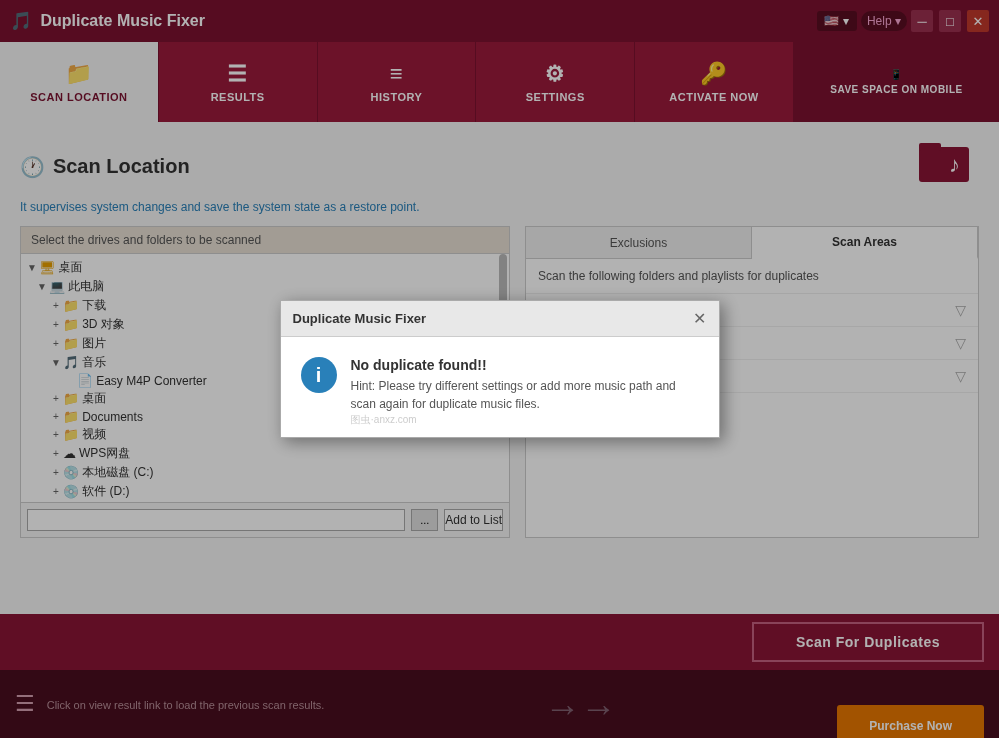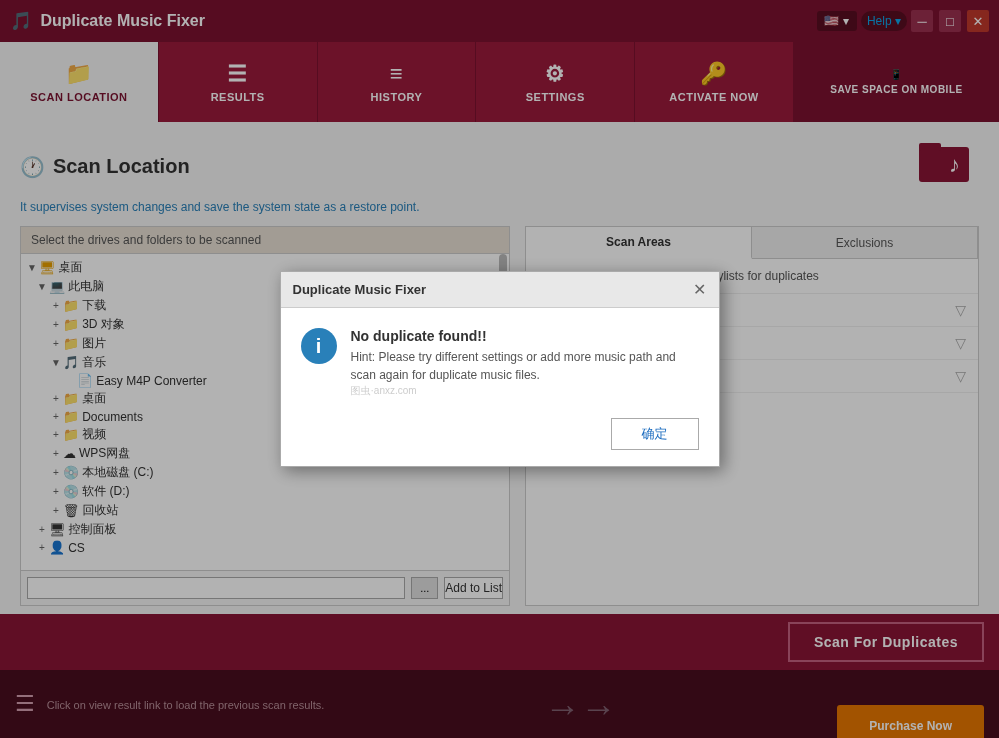--- a/index.html
+++ b/index.html
@@ -19,7 +19,7 @@
     .title-bar-title { font-size: 16px; font-weight: bold; color: white; }
     .title-bar-controls { display: flex; align-items: center; gap: 4px; }
     .title-bar-controls .flag { background: #5a0e22; border: none; color: white; padding: 3px 8px; cursor: pointer; font-size: 12px; border-radius: 3px; display: flex; align-items: center; gap: 3px; }
-    .title-bar-controls .help { background: #5a0e22; border: none; color: #0ea5e9; padding: 3px 6px; cursor: pointer; font-size: 12px; border-radius: 10px; }
+    .title-bar-controls .help { background: #5a0e22; border: none; color: #f9a8d4; padding: 3px 6px; cursor: pointer; font-size: 12px; border-radius: 10px; }
     .window-controls { display: flex; gap: 6px; align-items: center; }
     .window-btn { width: 22px; height: 22px; border: none; cursor: pointer; font-size: 13px; display: flex; align-items: center; justify-content: center; border-radius: 2px; }
     .win-min { background: #9b3050; color: white; }

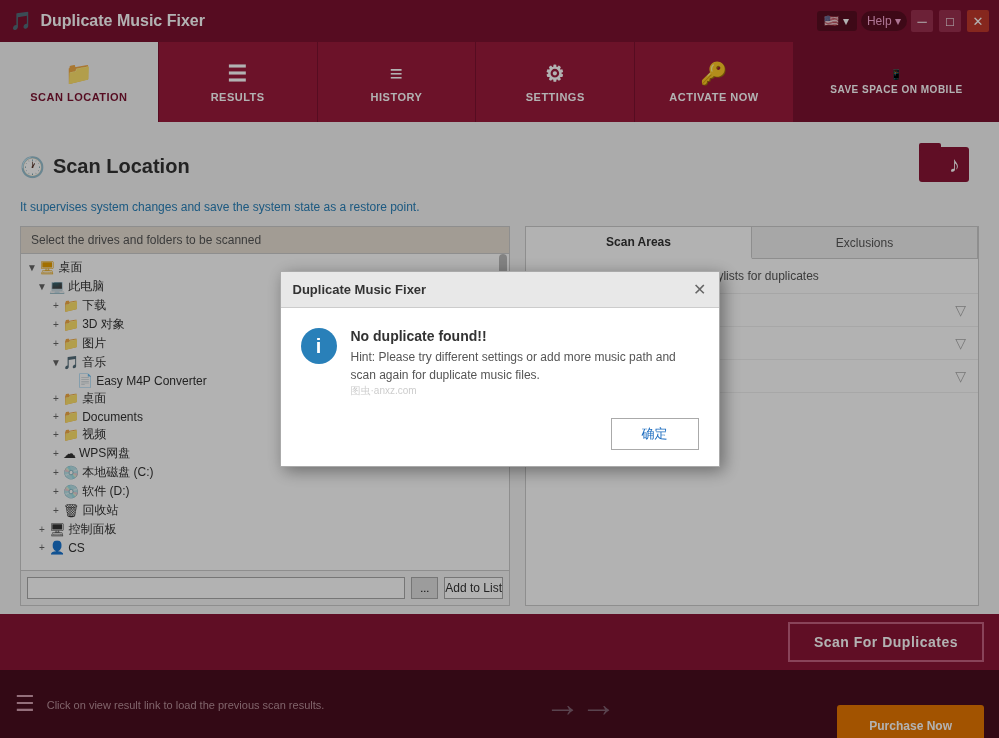--- a/index.html
+++ b/index.html
@@ -91,7 +91,7 @@
     .content-panels {
       display: flex;
       gap: 15px;
-      height: 380px;
+      height: 312px;
     }
 
     

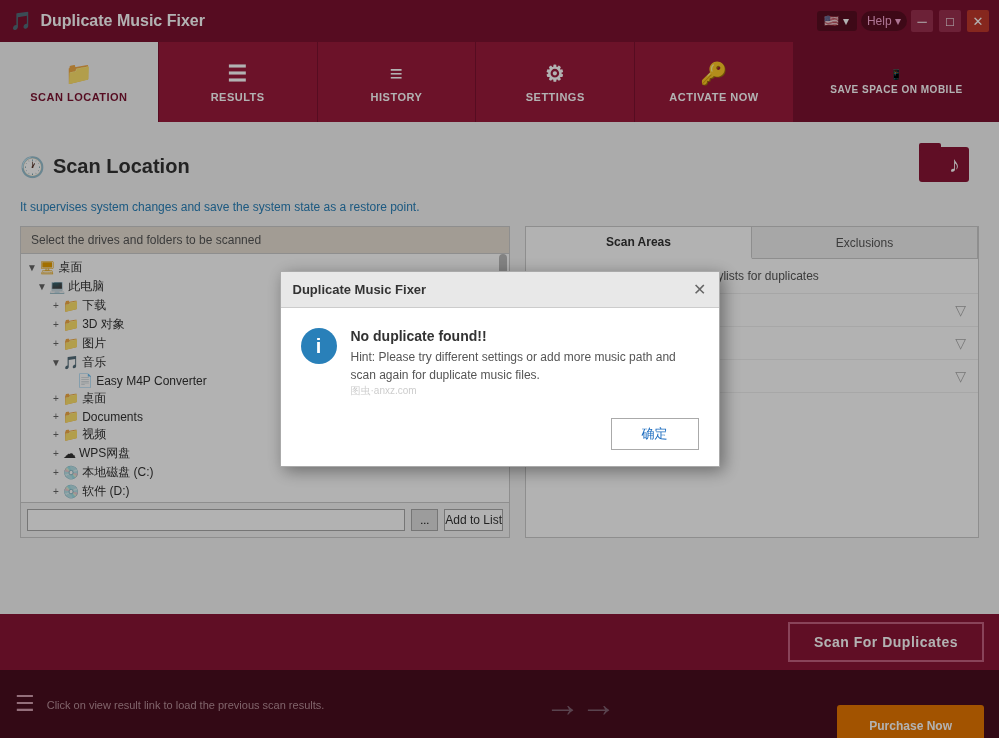--- a/index.html
+++ b/index.html
@@ -492,8 +492,8 @@
 
     <div class="right-panel">
       <div class="tabs-row">
+        <button class="tab-btn">Exclusions</button>
         <button class="tab-btn active">Scan Areas</button>
-        <button class="tab-btn">Exclusions</button>
       </div>
       <div class="scan-area-header">Scan the following folders and playlists for duplicates</div>
       <div class="scan-area-list">

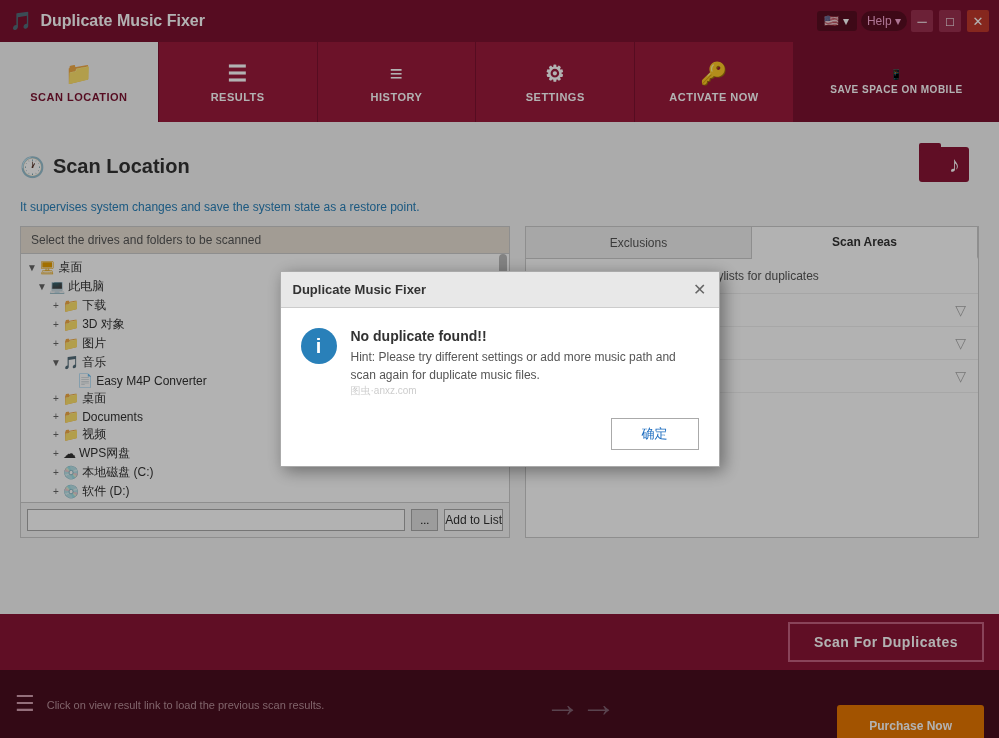--- a/index.html
+++ b/index.html
@@ -545,9 +545,6 @@
         <div class="watermark" style="position:relative; top:auto; left:auto; transform:none; margin-top:0; color:rgba(170,170,170,0.6); font-size:10px;">图虫·anxz.com</div>
       </div>
     </div>
-    <div class="modal-footer">
-      <button class="modal-ok-btn">确定</button>
-    </div>
   </div>
 </div>
 

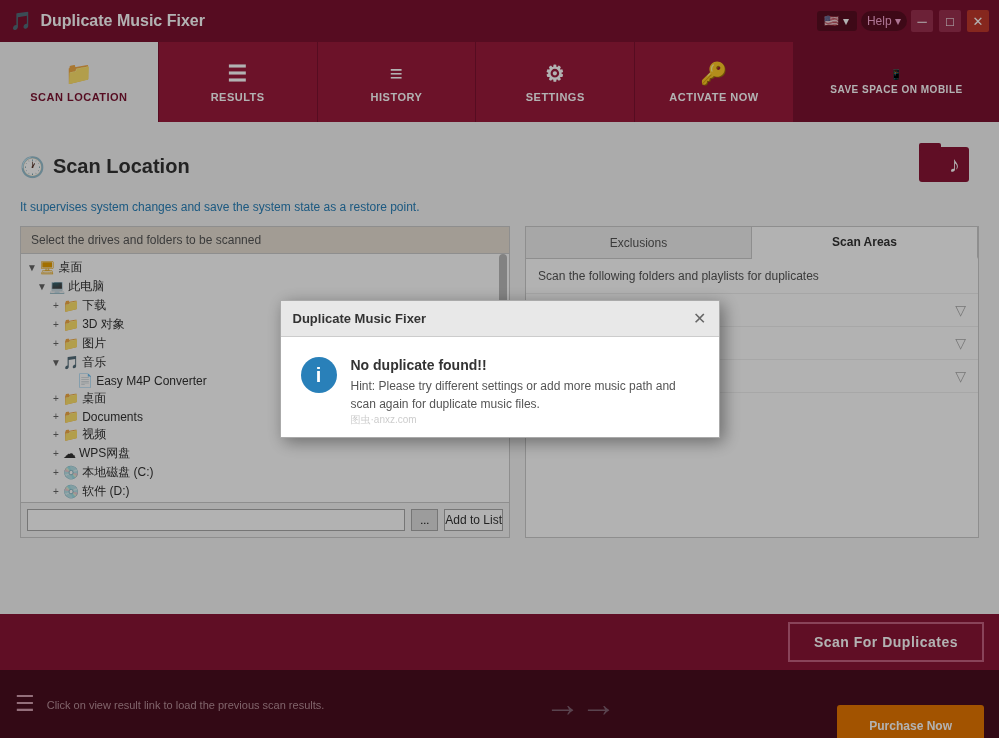--- a/index.html
+++ b/index.html
@@ -232,7 +232,7 @@
       background: #8a1535;
       border: 2px solid #c46080;
       color: white;
-      padding: 10px 24px;
+      padding: 10px 42px;
       font-size: 14px;
       font-weight: bold;
       cursor: pointer;

